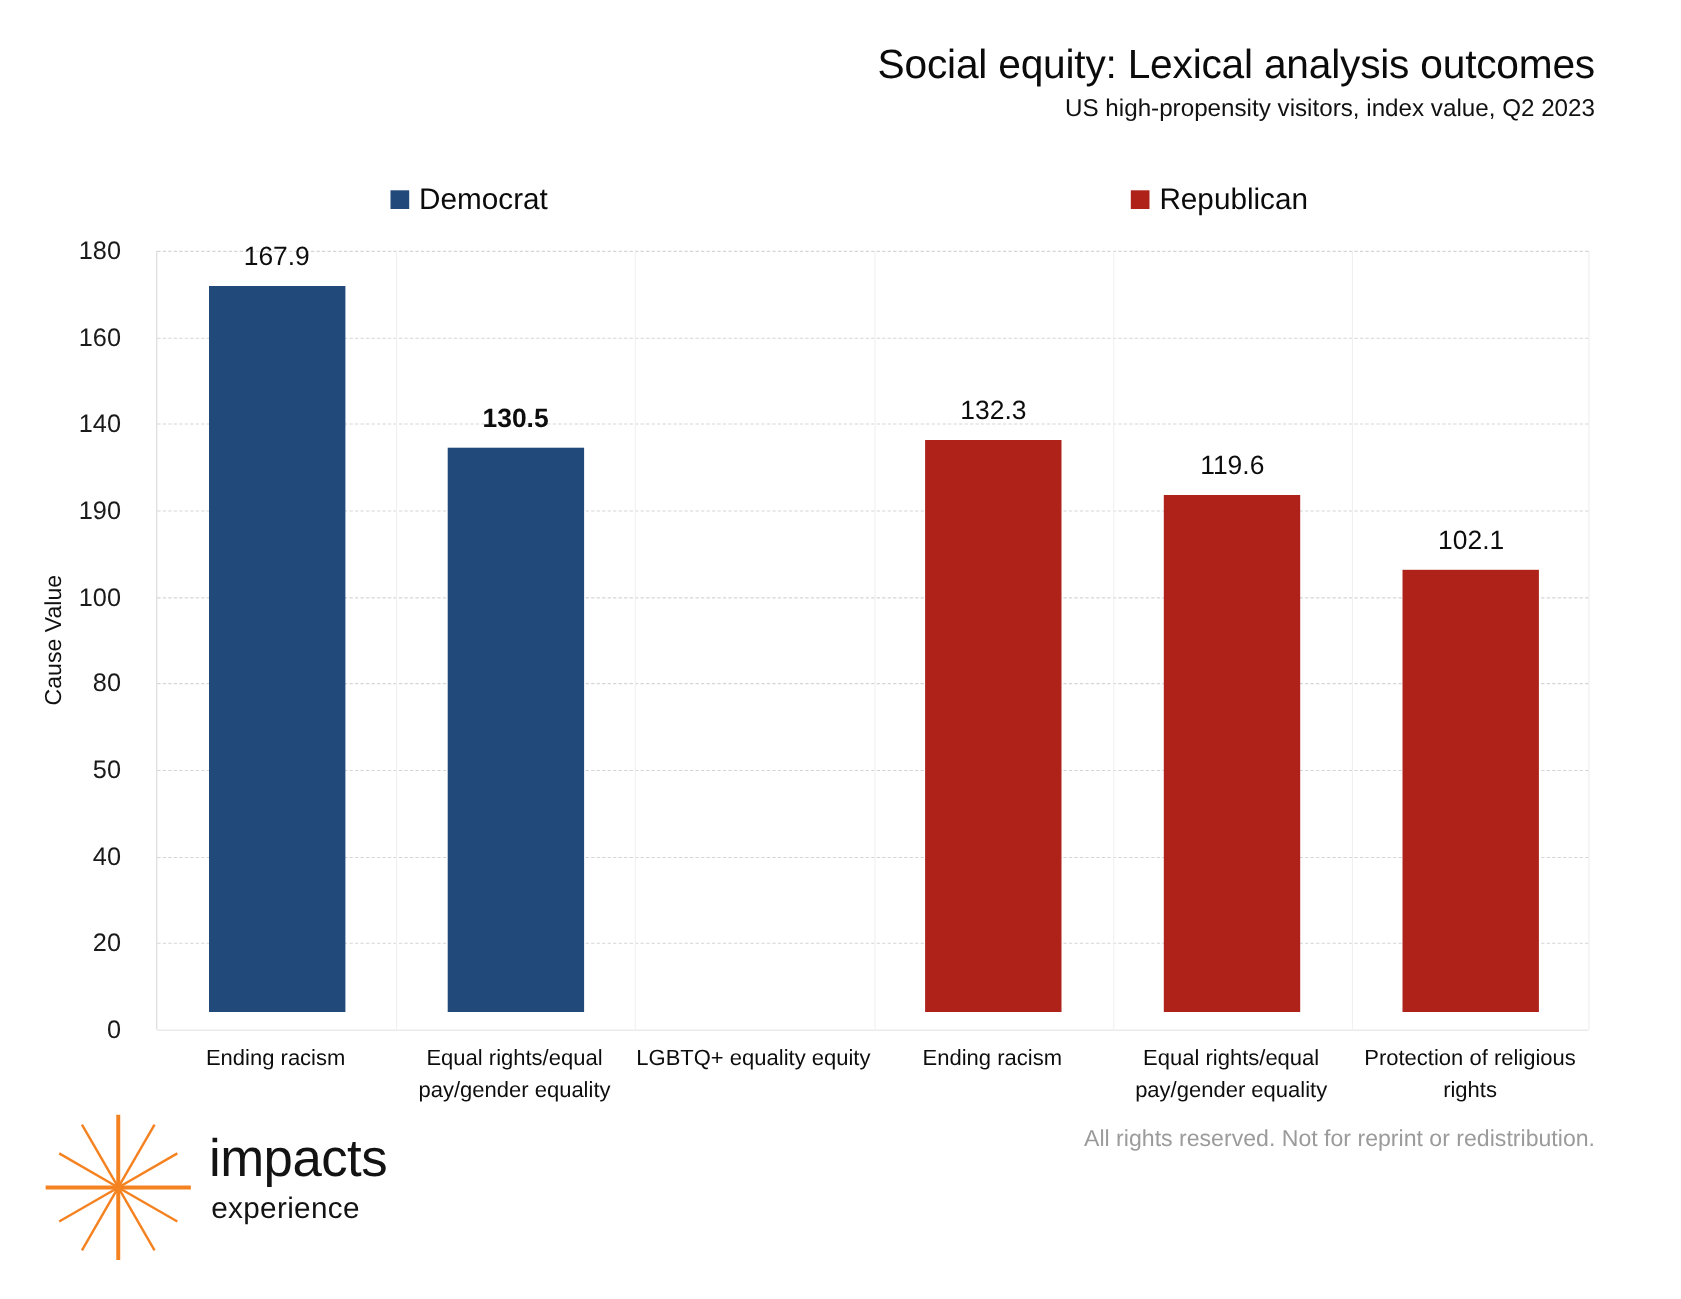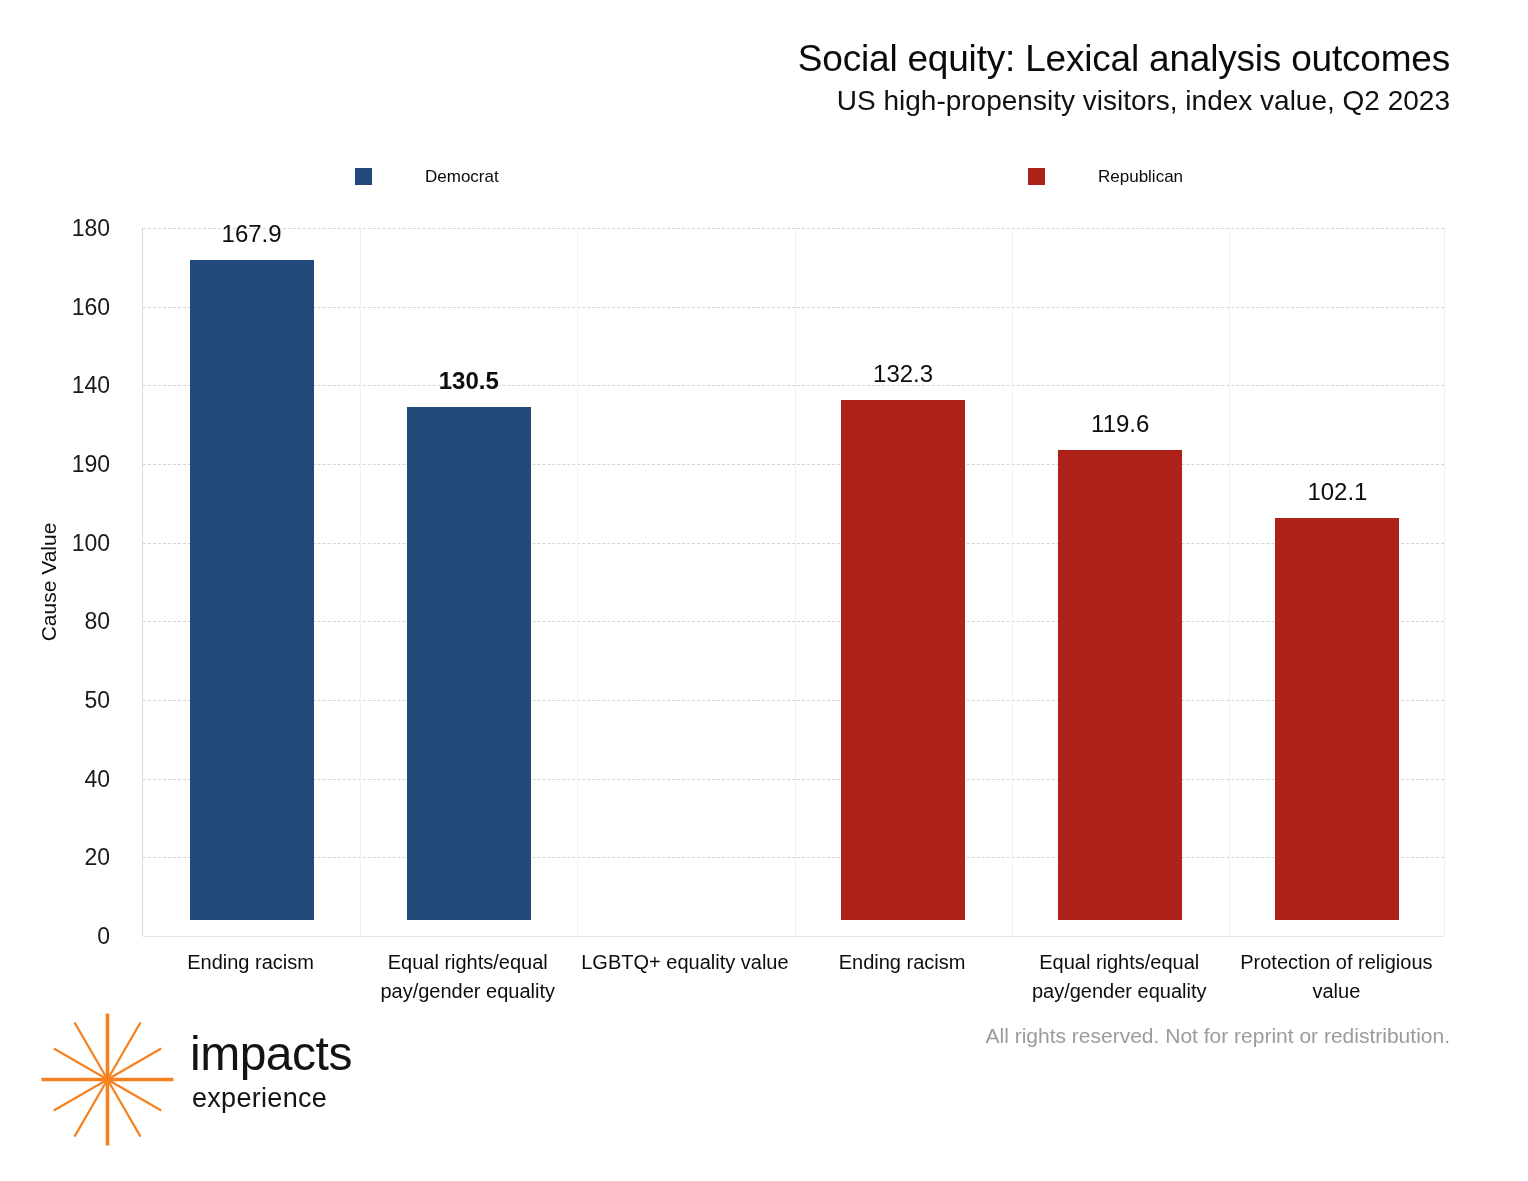--- a/index.html
+++ b/index.html
@@ -30,7 +30,7 @@
     white-space: nowrap;
   }
   #chart-subtitle {
-    font-size: 28px;
+    font-size: 22px;
     font-weight: 400;
     margin-top: 6px;
     color: #111111;

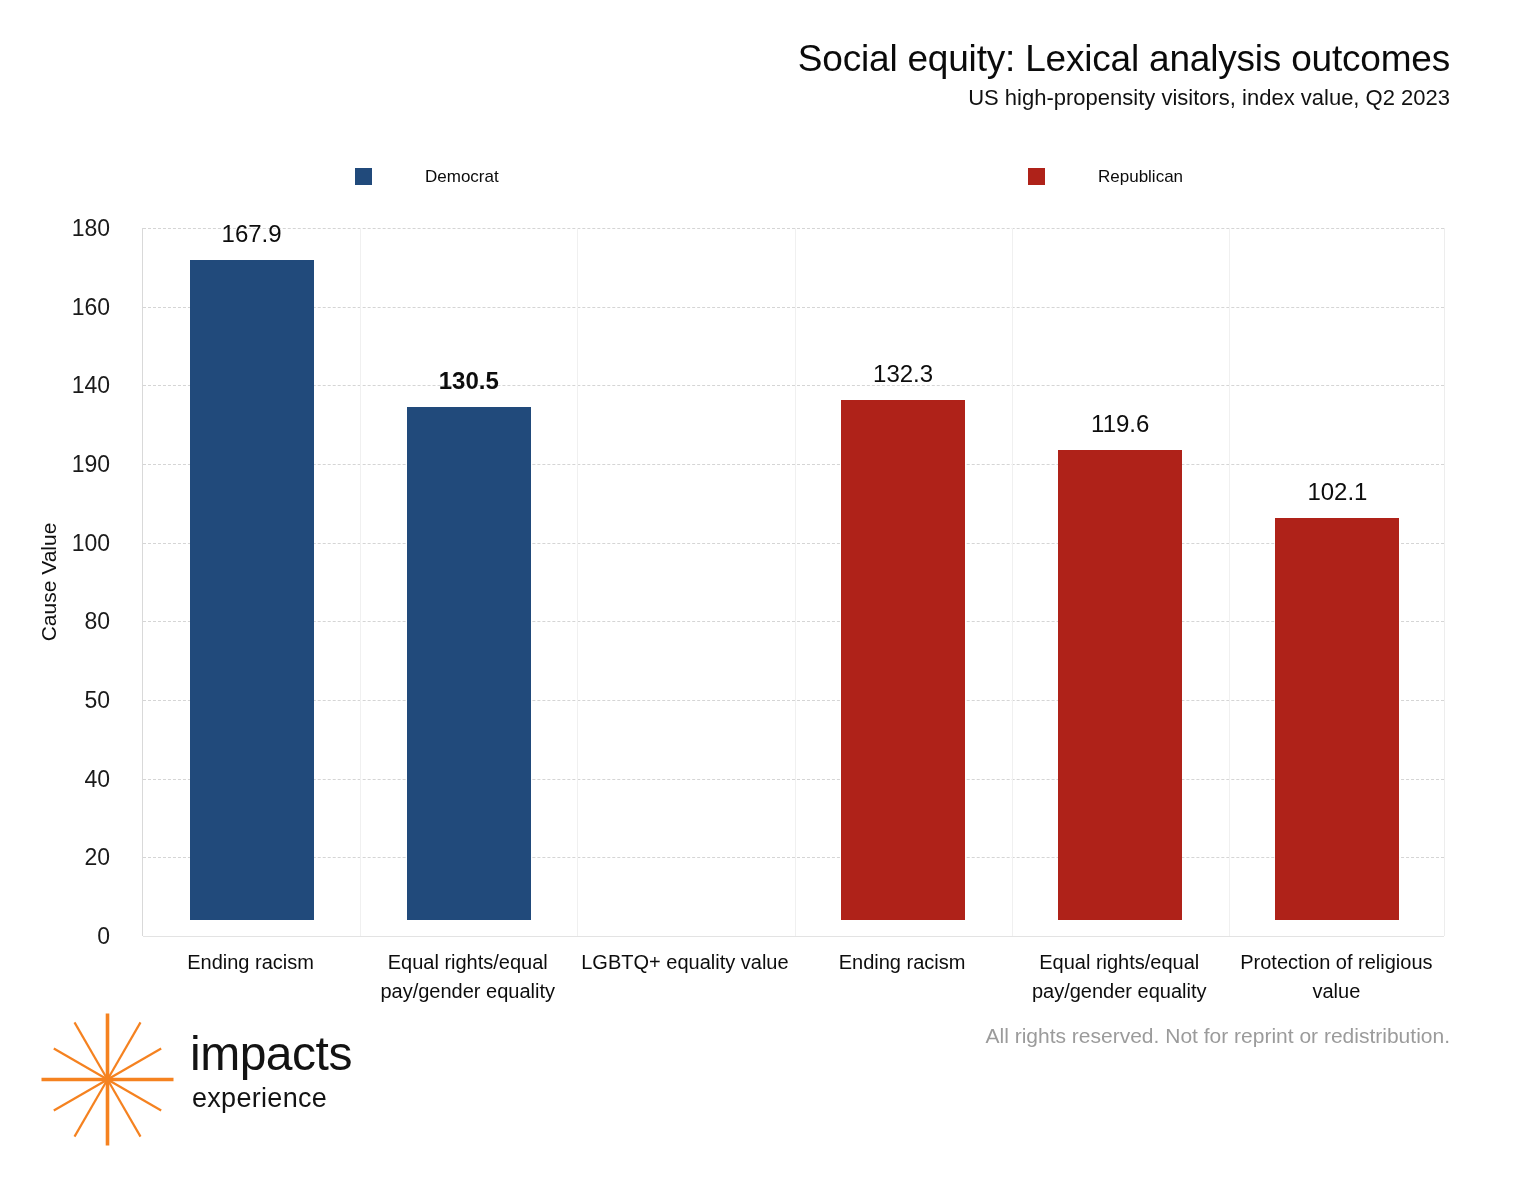--- a/index.html
+++ b/index.html
@@ -57,10 +57,9 @@
     flex: 0 0 auto;
   }
   .legend-label {
-    font-size: 17px;
+    font-size: 27px;
     color: #0b0b0b;
     line-height: 1;
-    margin-left: 44px;
   }
 
   

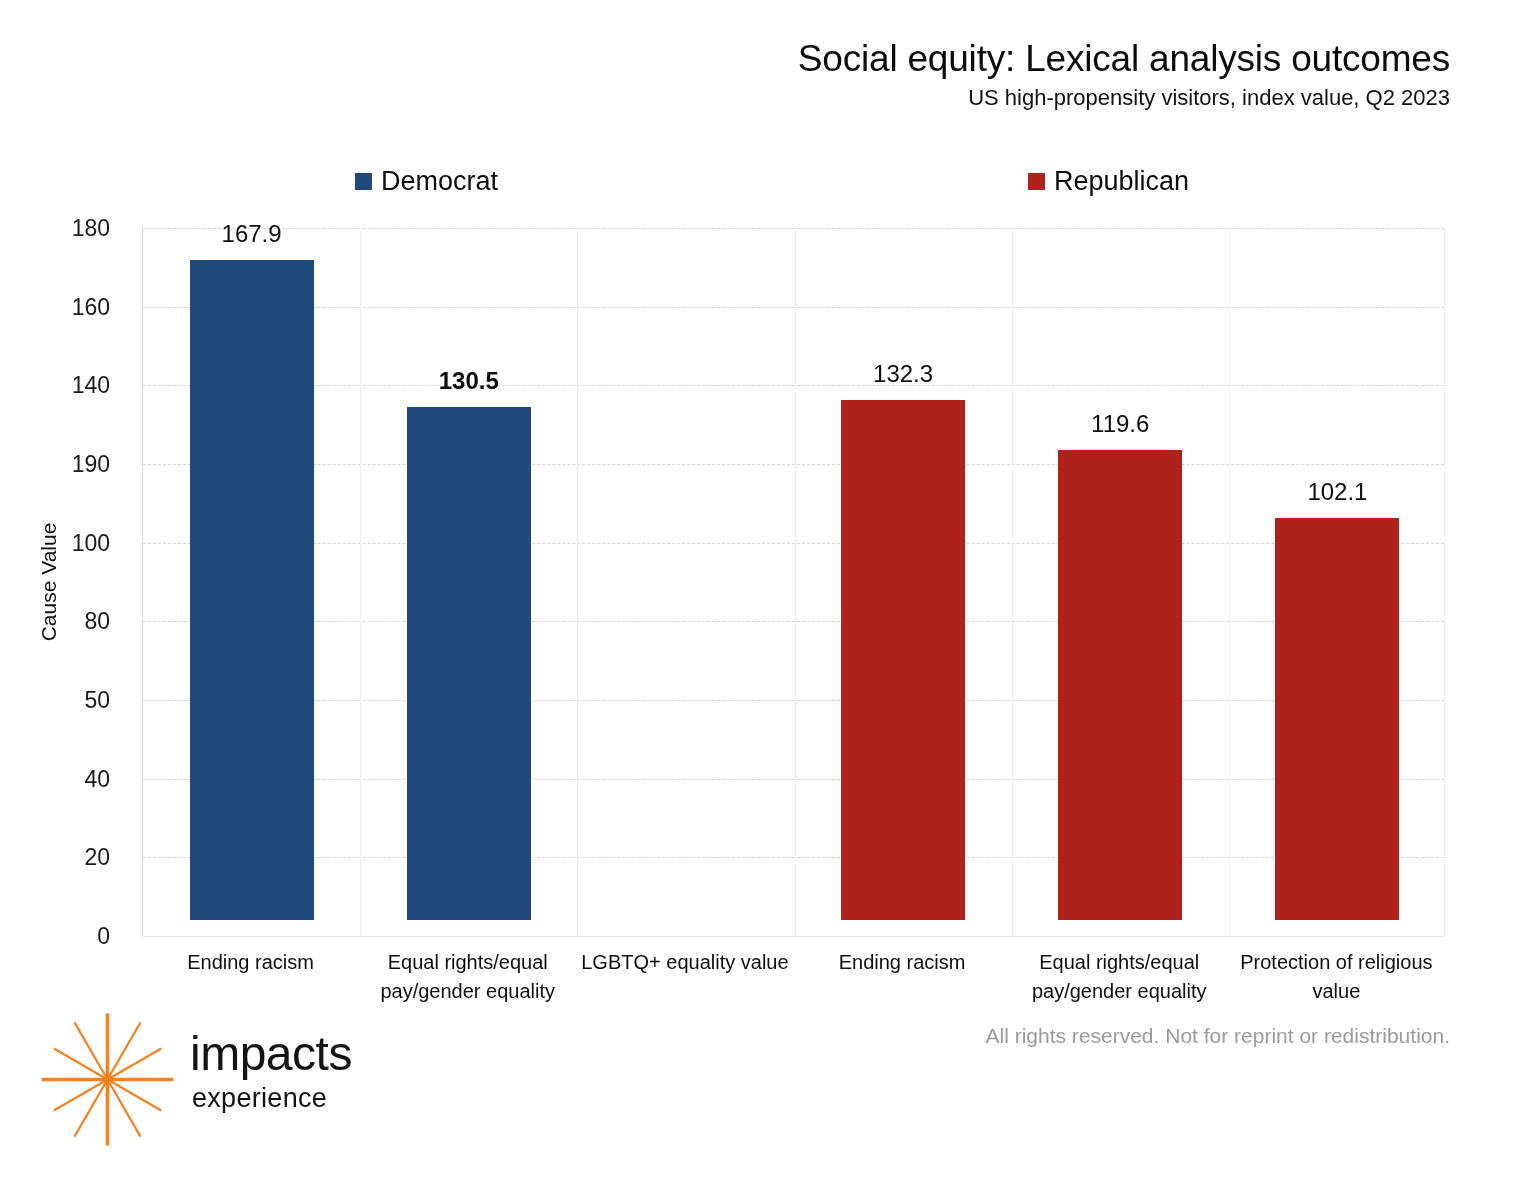--- a/index.html
+++ b/index.html
@@ -278,7 +278,7 @@
       <div>pay/gender equality</div>
     </div>
     <div class="x-label" style="left: 434.333px; width: 217.167px;">
-      <div>LGBTQ+ equality value</div>
+      <div>LGBTQ+ equality equity</div>
     </div>
     <div class="x-label" style="left: 651.5px; width: 217.167px;">
       <div>Ending racism</div>

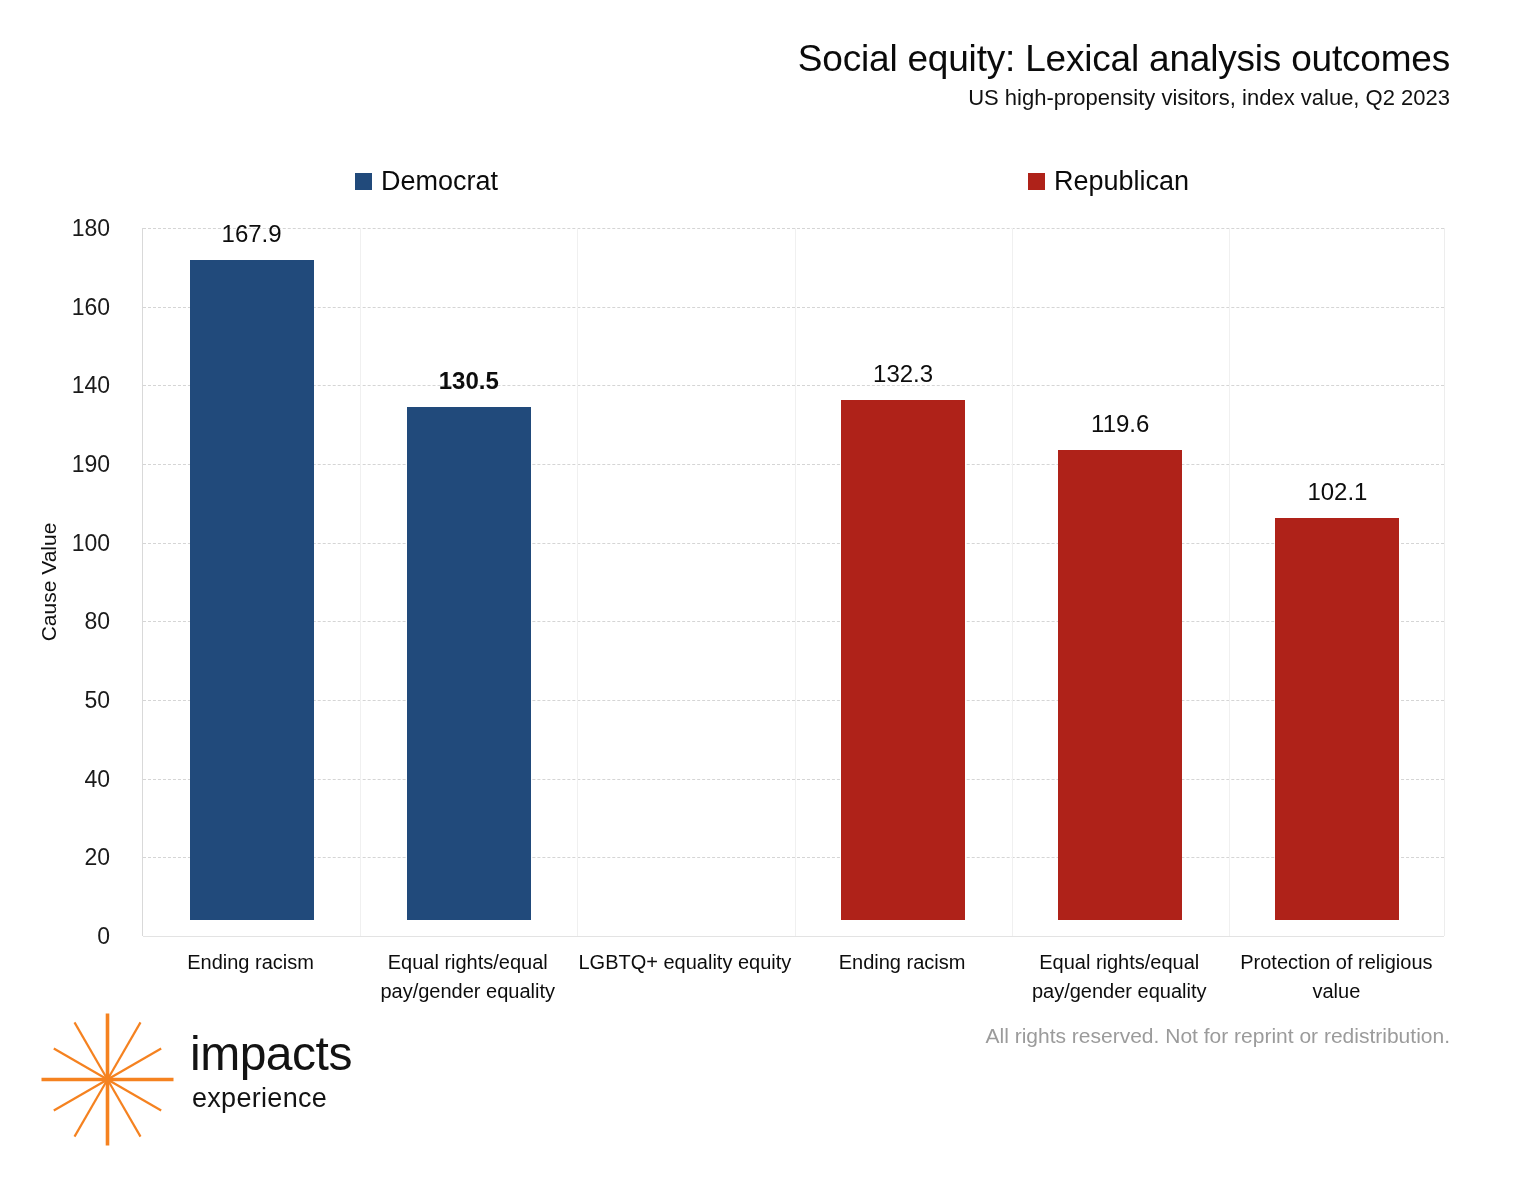--- a/index.html
+++ b/index.html
@@ -289,7 +289,7 @@
     </div>
     <div class="x-label" style="left: 1085.83px; width: 217.167px;">
       <div>Protection of religious</div>
-      <div>value</div>
+      <div>rights</div>
     </div>
   </div>
 

